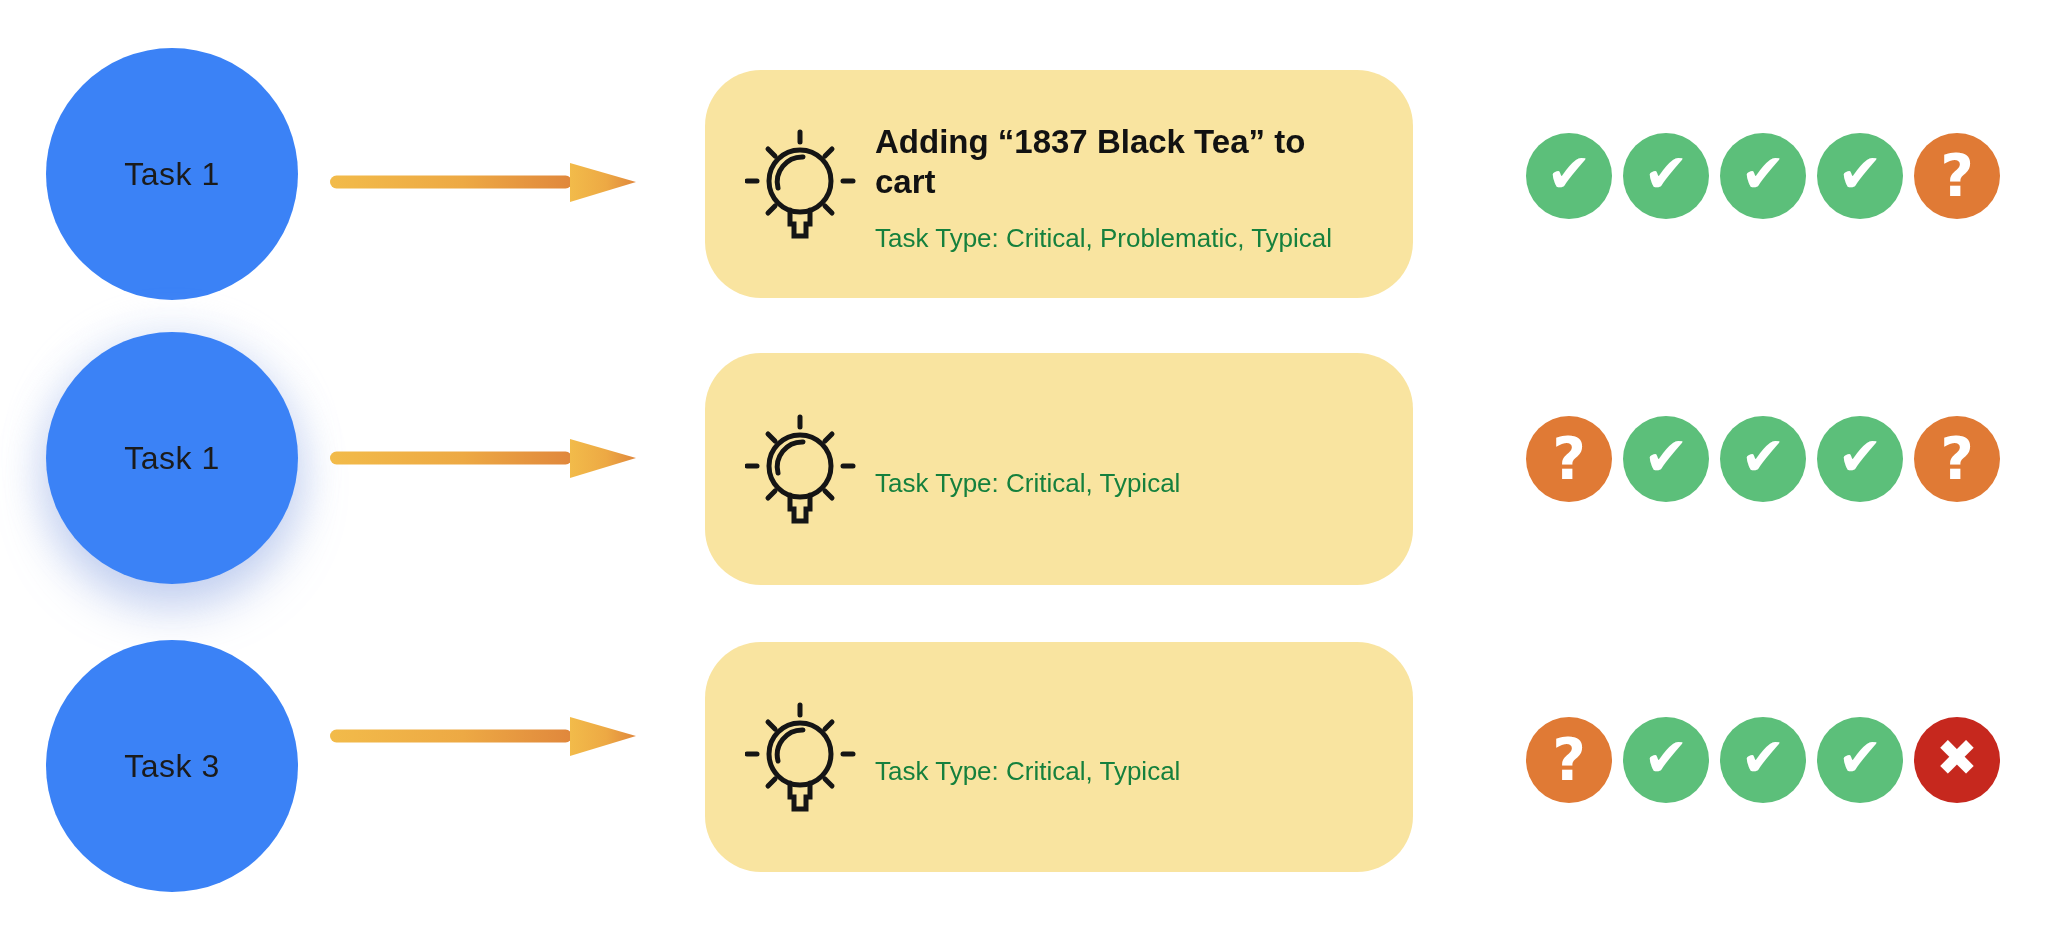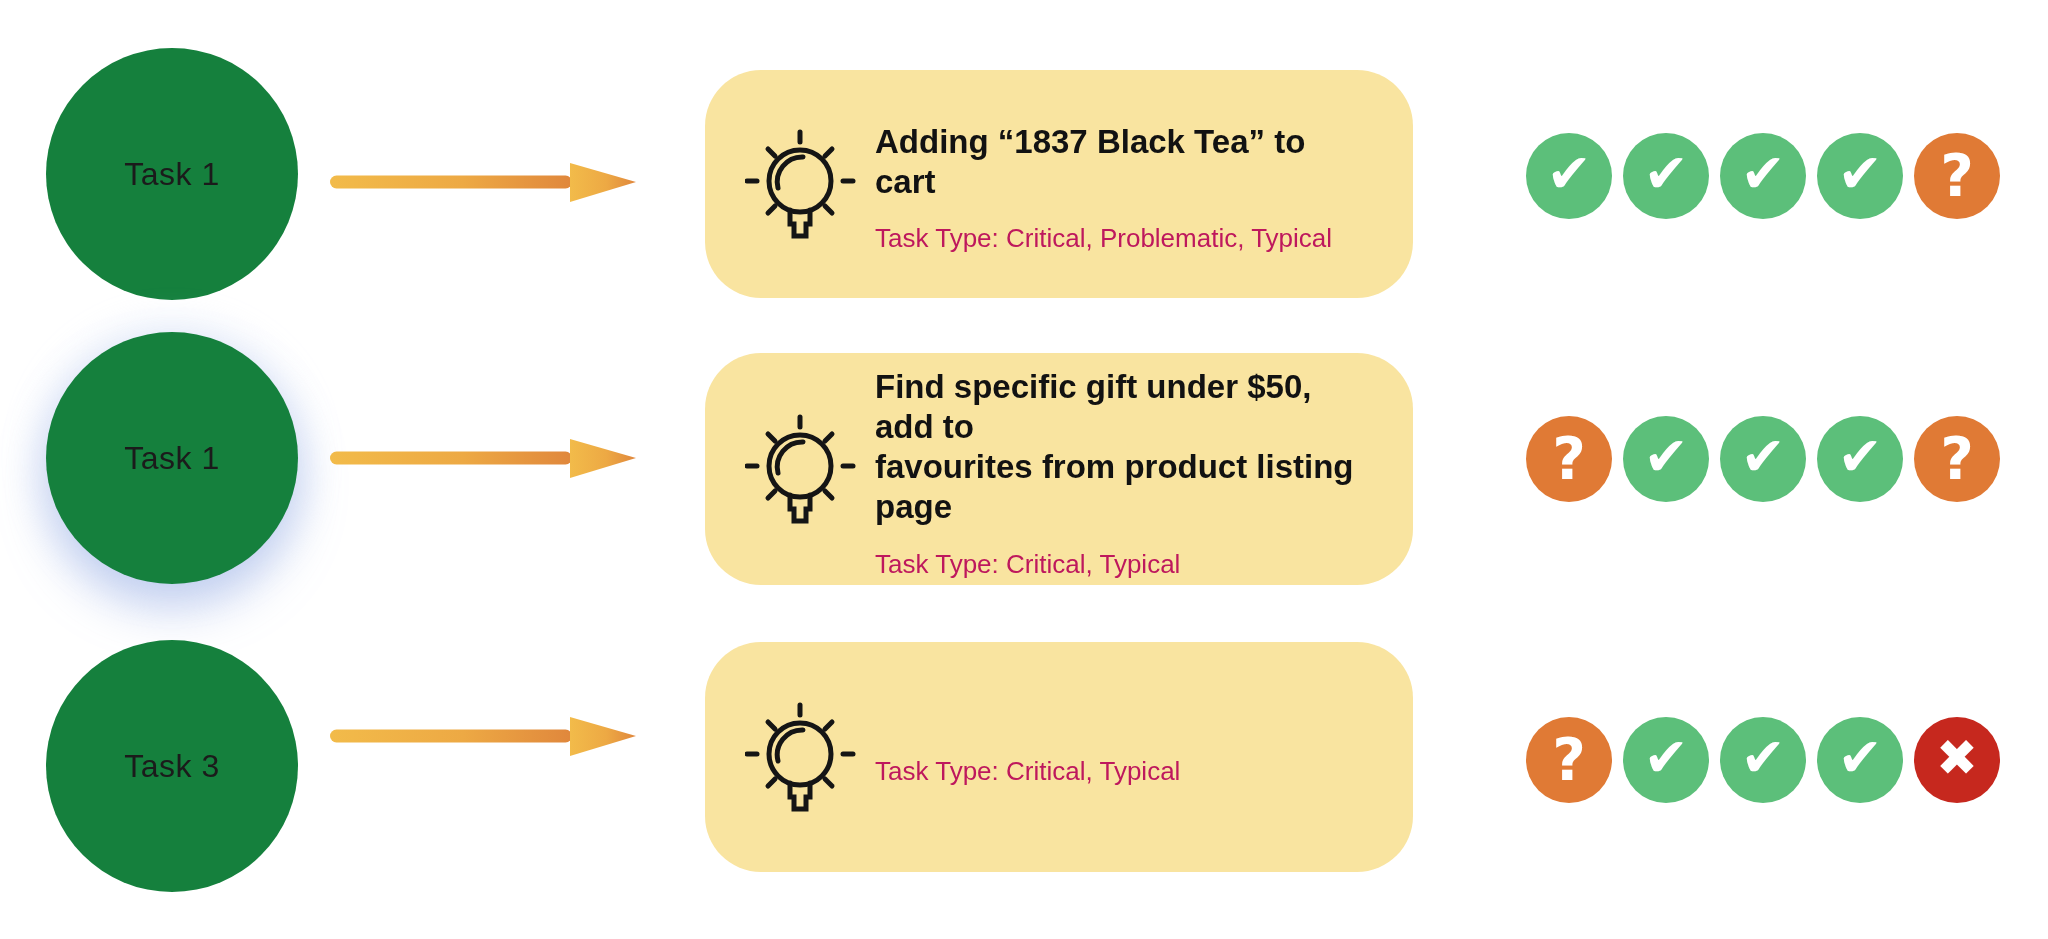--- a/index.html
+++ b/index.html
@@ -19,7 +19,7 @@
     width: 252px;
     height: 252px;
     border-radius: 50%;
-    background: #15803d;
+    background: #3b82f6;
     display: flex;
     align-items: center;
     justify-content: center;

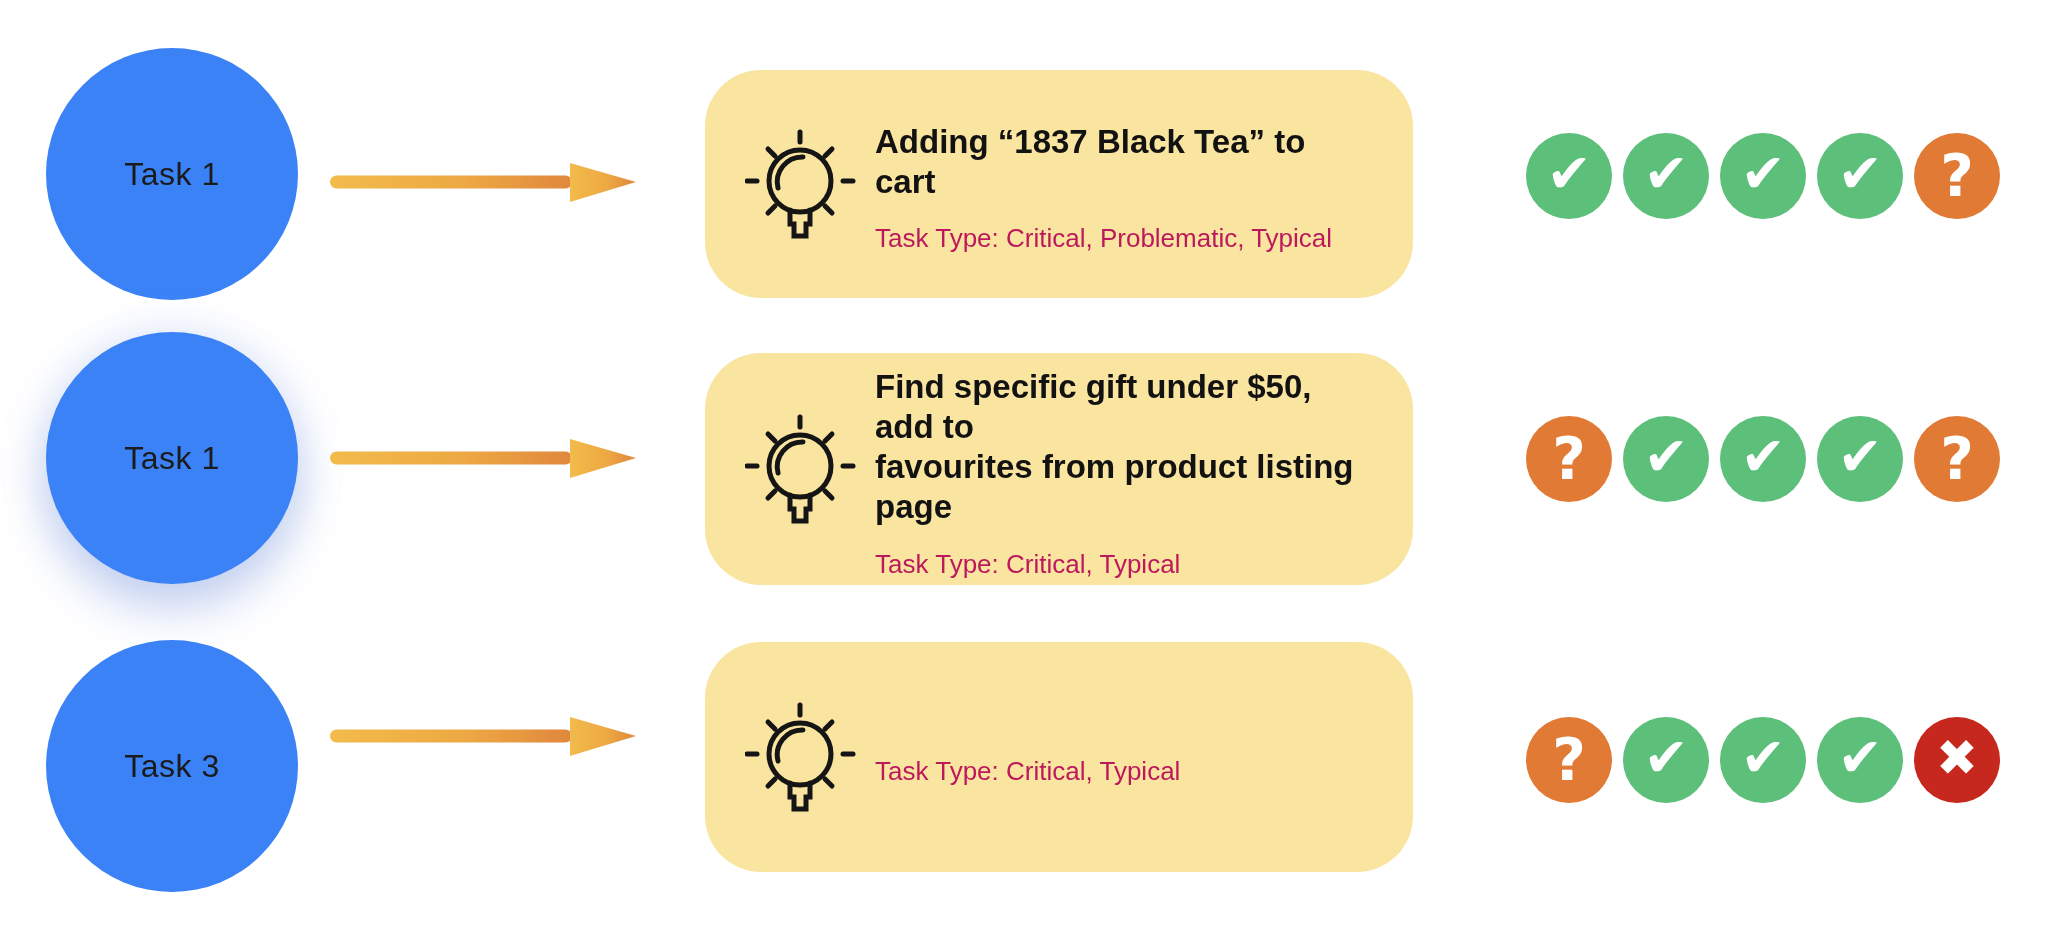--- a/index.html
+++ b/index.html
@@ -71,7 +71,7 @@
     margin-top: 21px;
     font-size: 26px;
     font-weight: 400;
-    color: #be185d;
+    color: #15803d;
   }
 
   

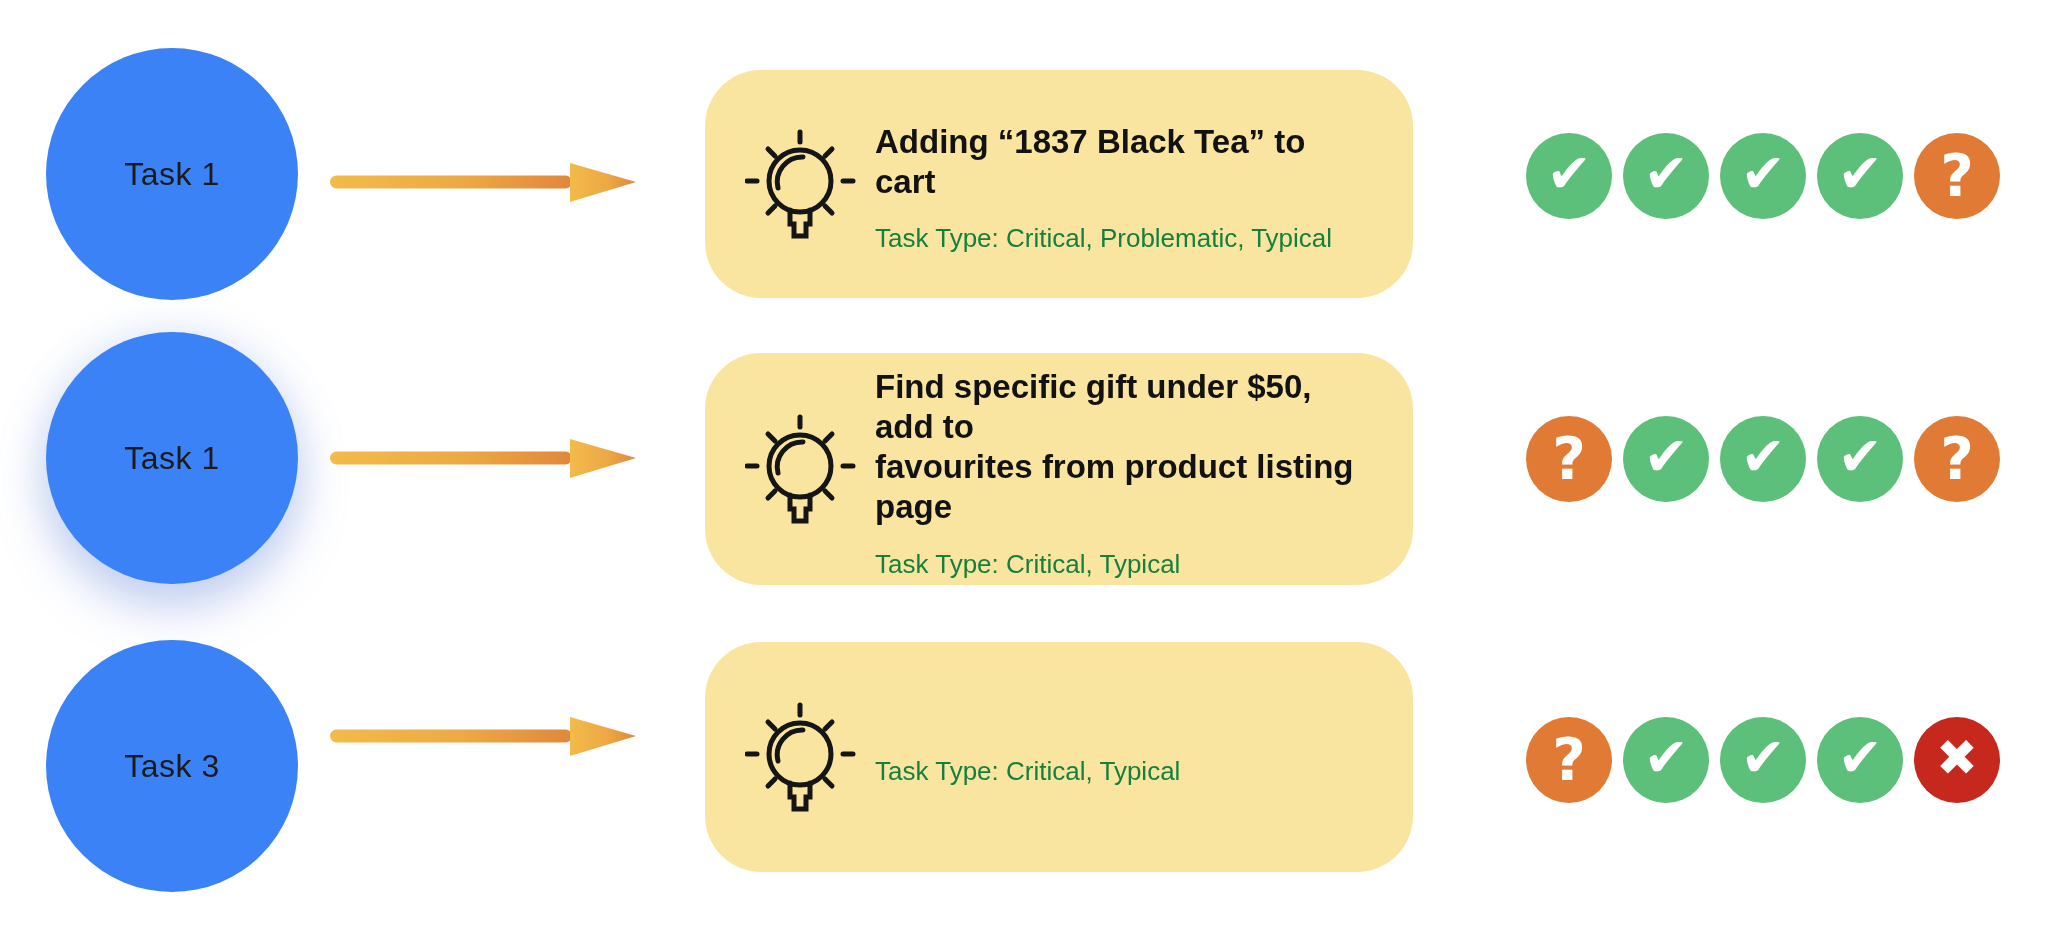--- a/index.html
+++ b/index.html
@@ -183,8 +183,6 @@
       <path d="M87 84 L80 77"></path>
     </svg>
     <div class="card-text">
-      <div class="card-title">Find specific gift under $50, add to
-favourites from product listing page</div>
       <div class="card-sub">Task Type: Critical, Typical</div>
     </div>
   </div>

